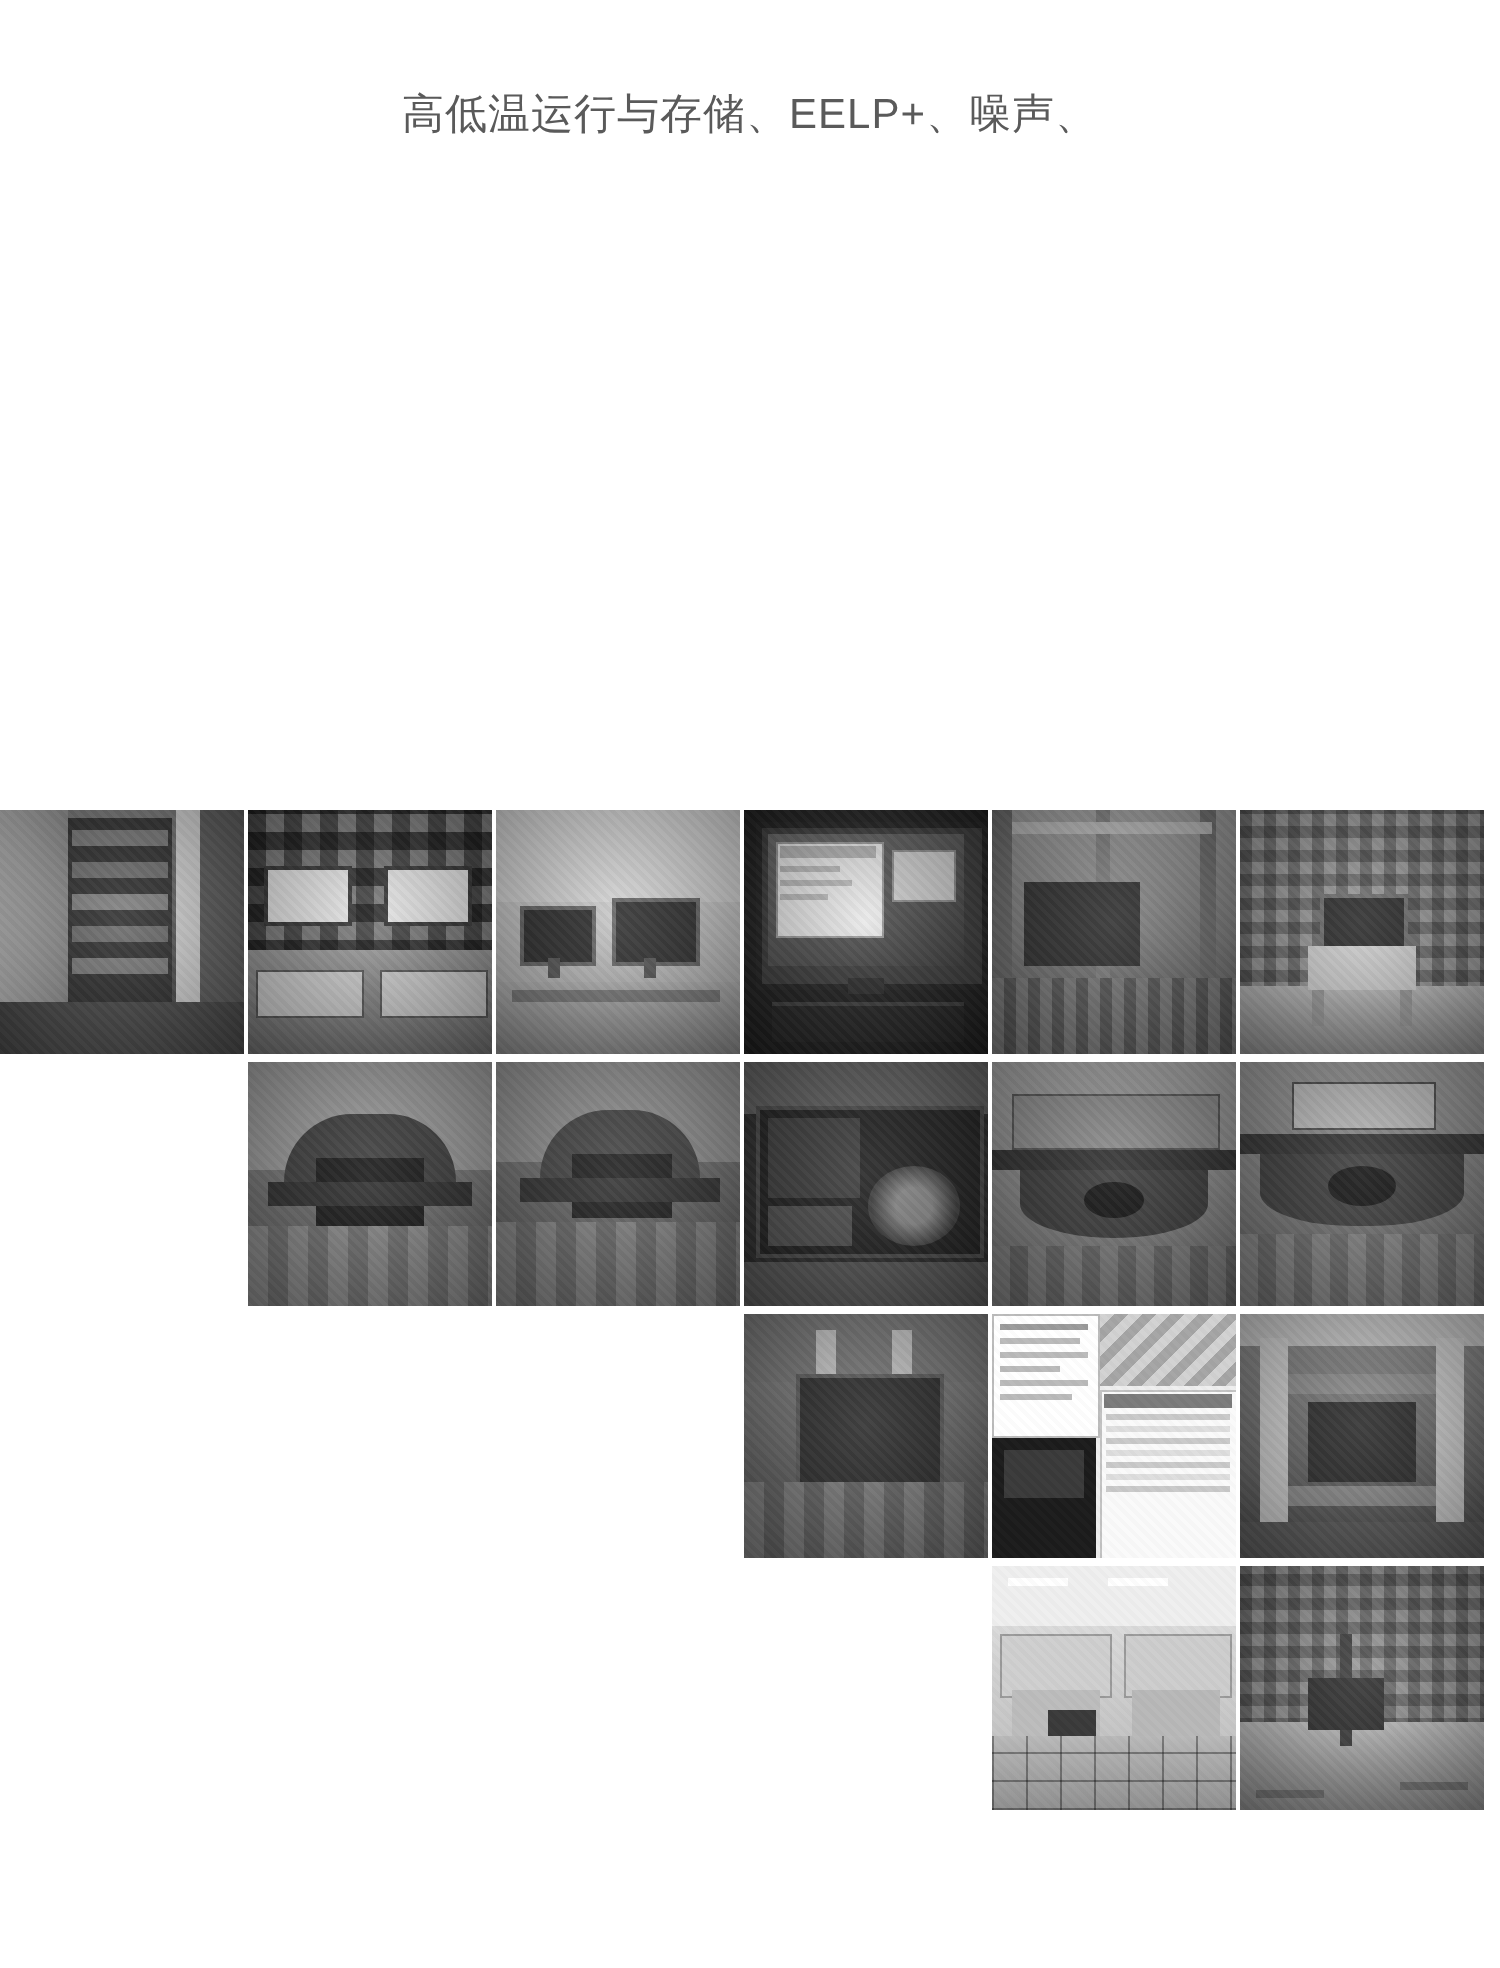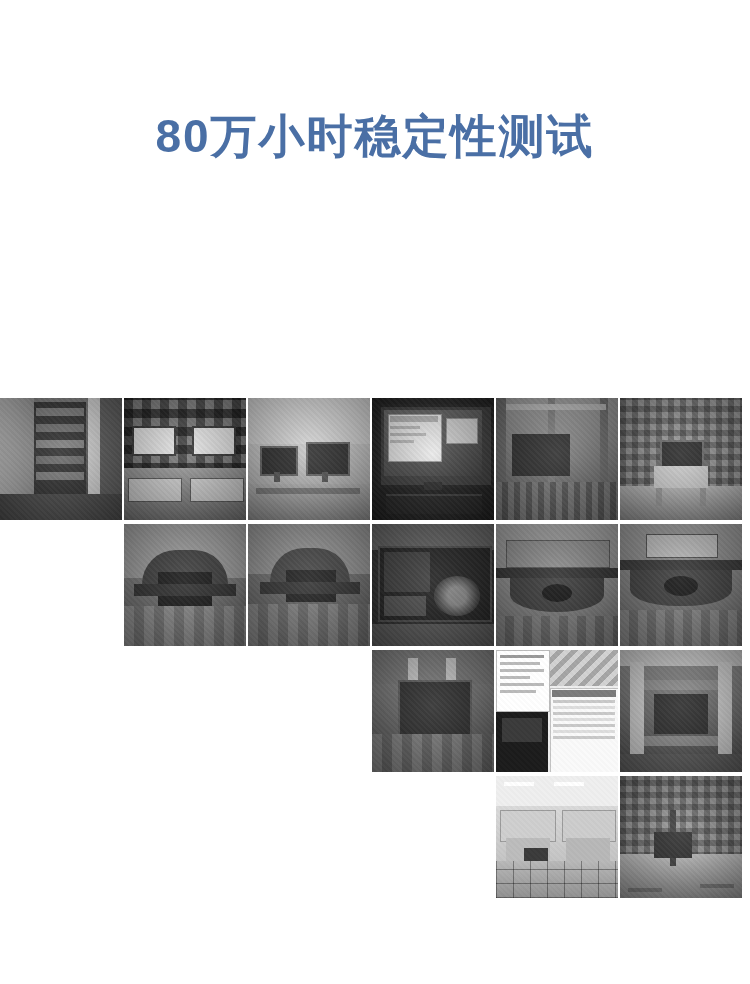--- a/index.html
+++ b/index.html
@@ -115,6 +115,7 @@
   <h1 class="headline">80万小时稳定性测试</h1>
 
   <div class="subtext">
+    <span class="line">高低温运行与存储、EELP+、噪声、</span>
   </div>
 
   <div class="gallery">

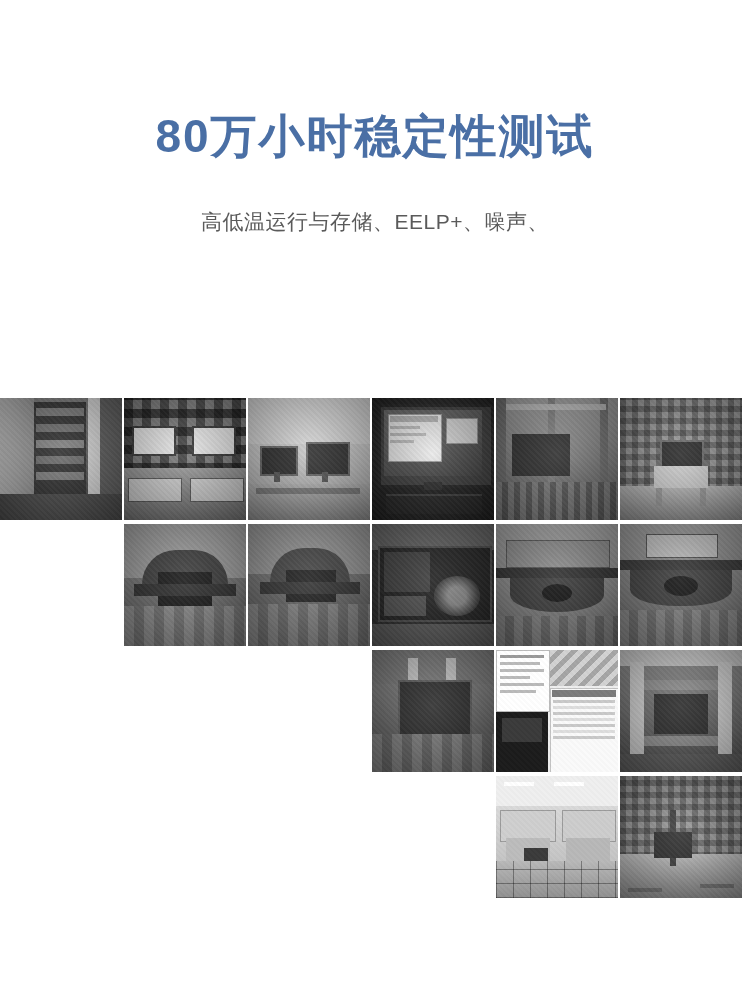--- a/index.html
+++ b/index.html
@@ -112,7 +112,6 @@
 
 <div class="page">
 
-  <h1 class="headline">80万小时稳定性测试</h1>
 
   <div class="subtext">
     <span class="line">高低温运行与存储、EELP+、噪声、</span>

